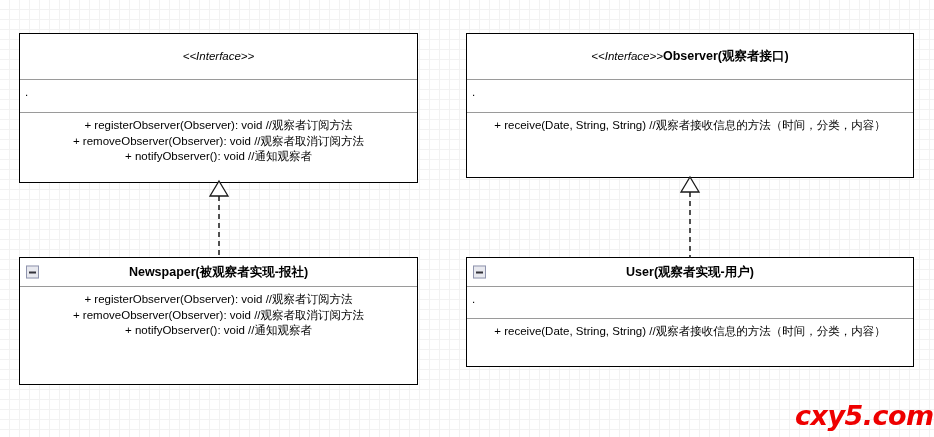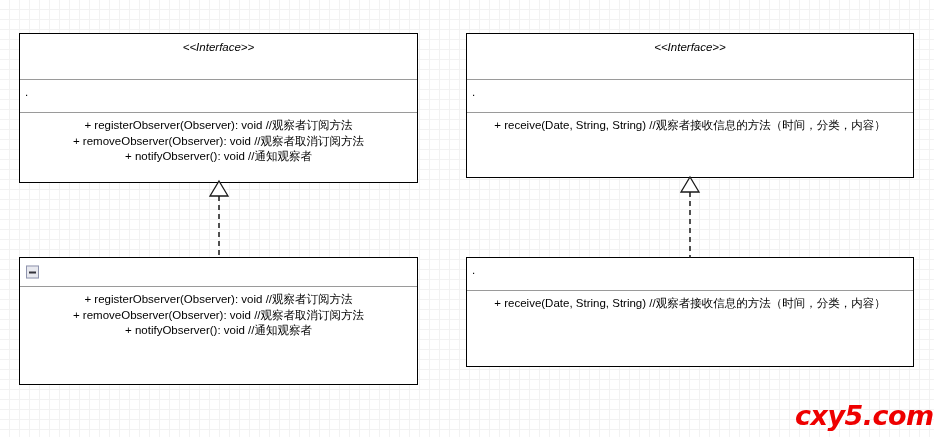--- a/index.html
+++ b/index.html
@@ -53,7 +53,7 @@
   
   .cmp-header {
     display: flex;
-    align-items: flex-start;
+    align-items: center;
     justify-content: center;
     flex-direction: row;
     text-align: center;

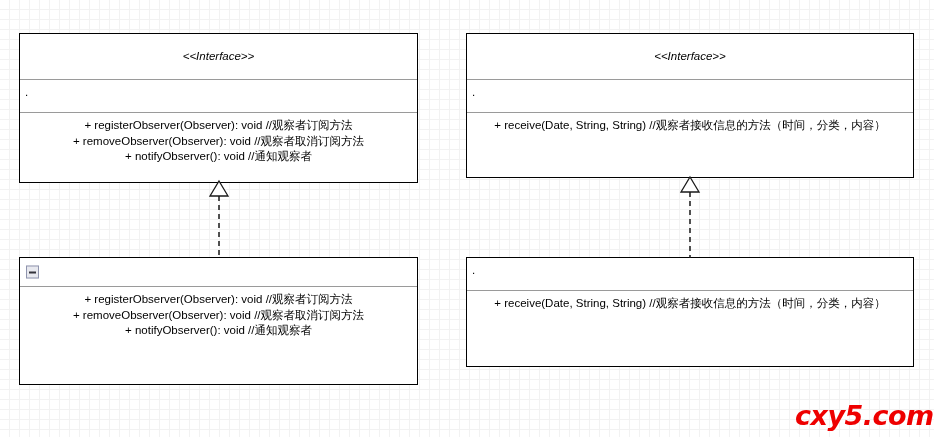--- a/index.html
+++ b/index.html
@@ -162,6 +162,7 @@
   <div class="uml-box" style="left:466px; top:33px; width:448px; height:145px;">
     <div class="compartment cmp-header" style="height:45px;">
       <div class="stereotype">&lt;&lt;Interface&gt;&gt;</div>
+      <div class="class-title">Observer(观察者接口)</div>
     </div>
     <div class="compartment cmp-members" style="height:33px;">
       <div class="member-empty">.</div>

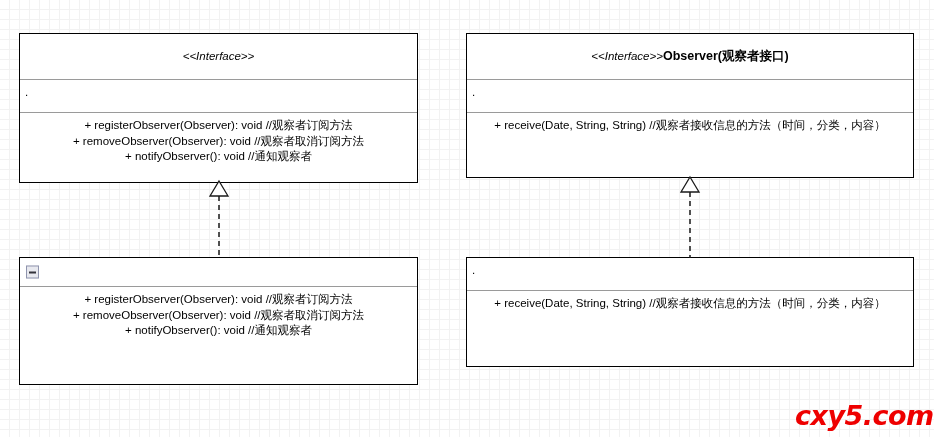--- a/index.html
+++ b/index.html
@@ -175,6 +175,7 @@
   <div class="uml-box" style="left:19px; top:257px; width:399px; height:128px;">
     <div class="compartment cmp-header header-single" style="height:28px;">
       <span class="collapse-icon"></span>
+      <div class="class-title">Newspaper(被观察者实现-报社)</div>
     </div>
     <div class="compartment cmp-members" style="flex:1;">
       <div class="member">+ registerObserver(Observer): void //观察者订阅方法</div>

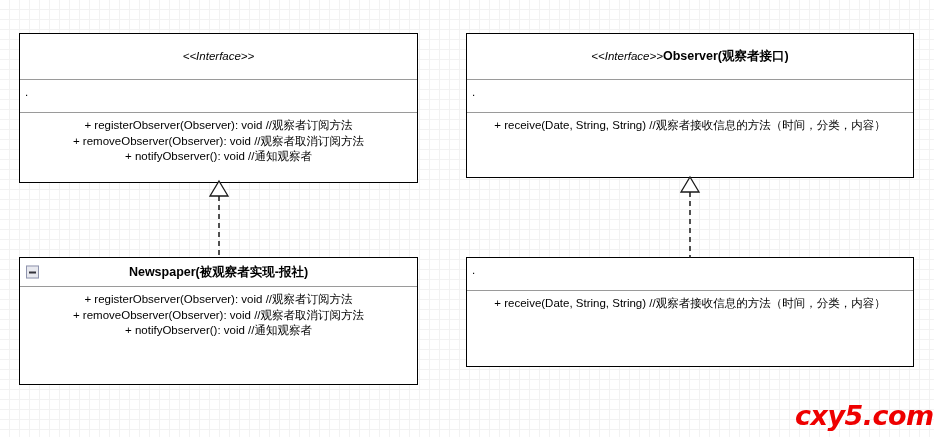--- a/index.html
+++ b/index.html
@@ -185,6 +185,10 @@
   </div>
 
   <div class="uml-box" style="left:466px; top:257px; width:448px; height:110px;">
+    <div class="compartment cmp-header header-single" style="height:28px;">
+      <span class="collapse-icon"></span>
+      <div class="class-title">User(观察者实现-用户)</div>
+    </div>
     <div class="compartment cmp-members" style="height:32px;">
       <div class="member-empty">.</div>
     </div>

